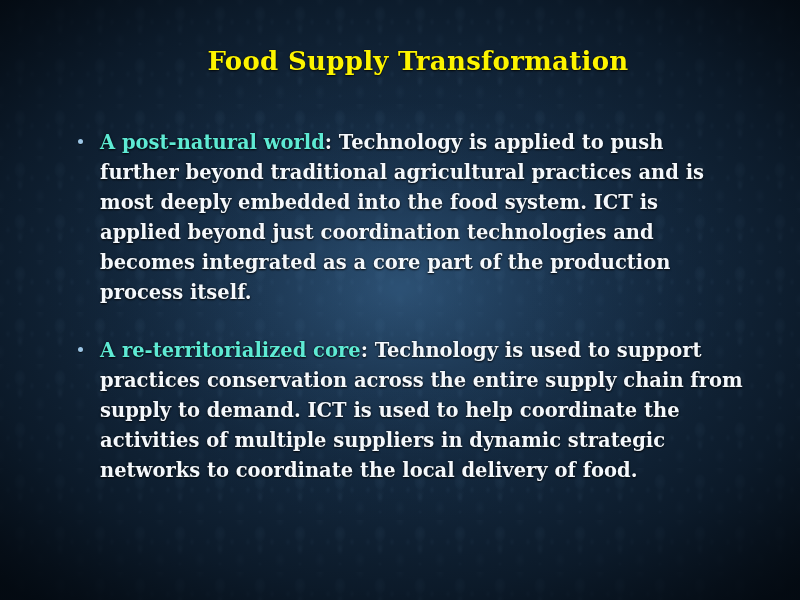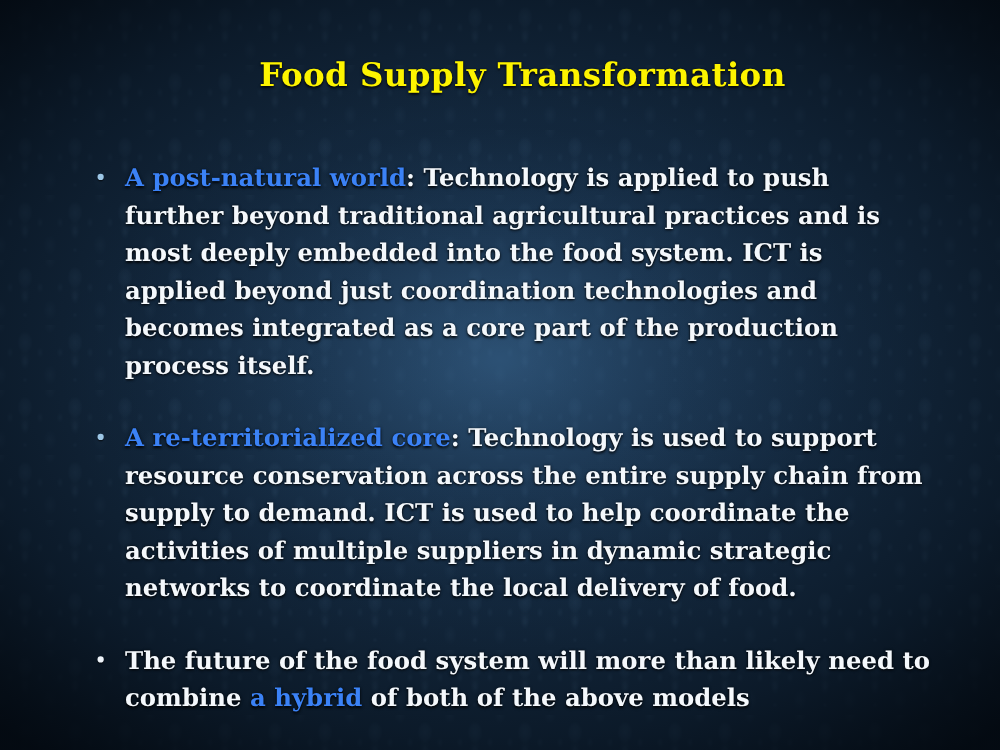--- a/index.html
+++ b/index.html
@@ -135,7 +135,7 @@
   }
 
   .hl {
-    color: #3b82f6;
+    color: #5eead4;
   }
 </style>
 </head>

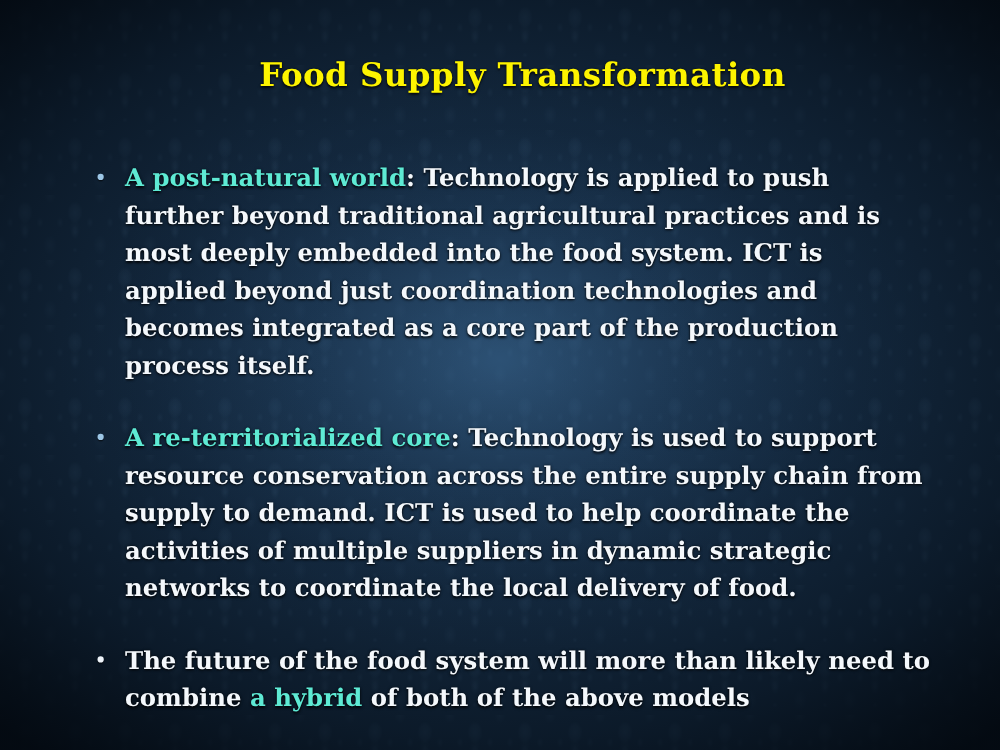--- a/index.html
+++ b/index.html
@@ -165,7 +165,7 @@
       <div class="bullet-row">
         <span class="bullet-dot"></span>
         <div class="bullet-text">
-          <span class="hl">A re-territorialized core</span><span>: </span><span>Technology is used to support resource conservation across the entire supply chain from supply to demand.  ICT is used to help coordinate the activities of multiple suppliers in dynamic strategic networks to coordinate the local delivery of food.</span>
+          <span class="hl">A re-territorialized core</span><span>: </span><span>Technology is used to support practices conservation across the entire supply chain from supply to demand.  ICT is used to help coordinate the activities of multiple suppliers in dynamic strategic networks to coordinate the local delivery of food.</span>
         </div>
       </div>
 

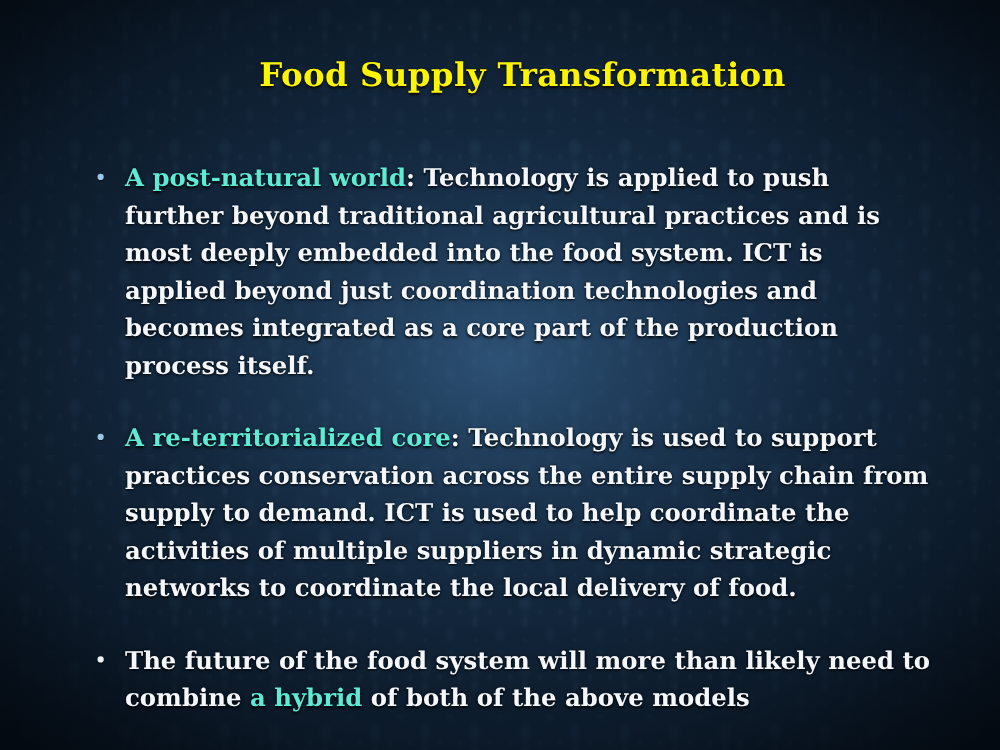--- a/index.html
+++ b/index.html
@@ -169,12 +169,6 @@
         </div>
       </div>
 
-      <div class="bullet-row">
-        <span class="bullet-dot light"></span>
-        <div class="bullet-text">
-          <span>The future of the food system will more than likely need to combine </span><span class="hl">a hybrid</span><span> of both of the above models</span>
-        </div>
-      </div>
 
     </div>
   </div>

